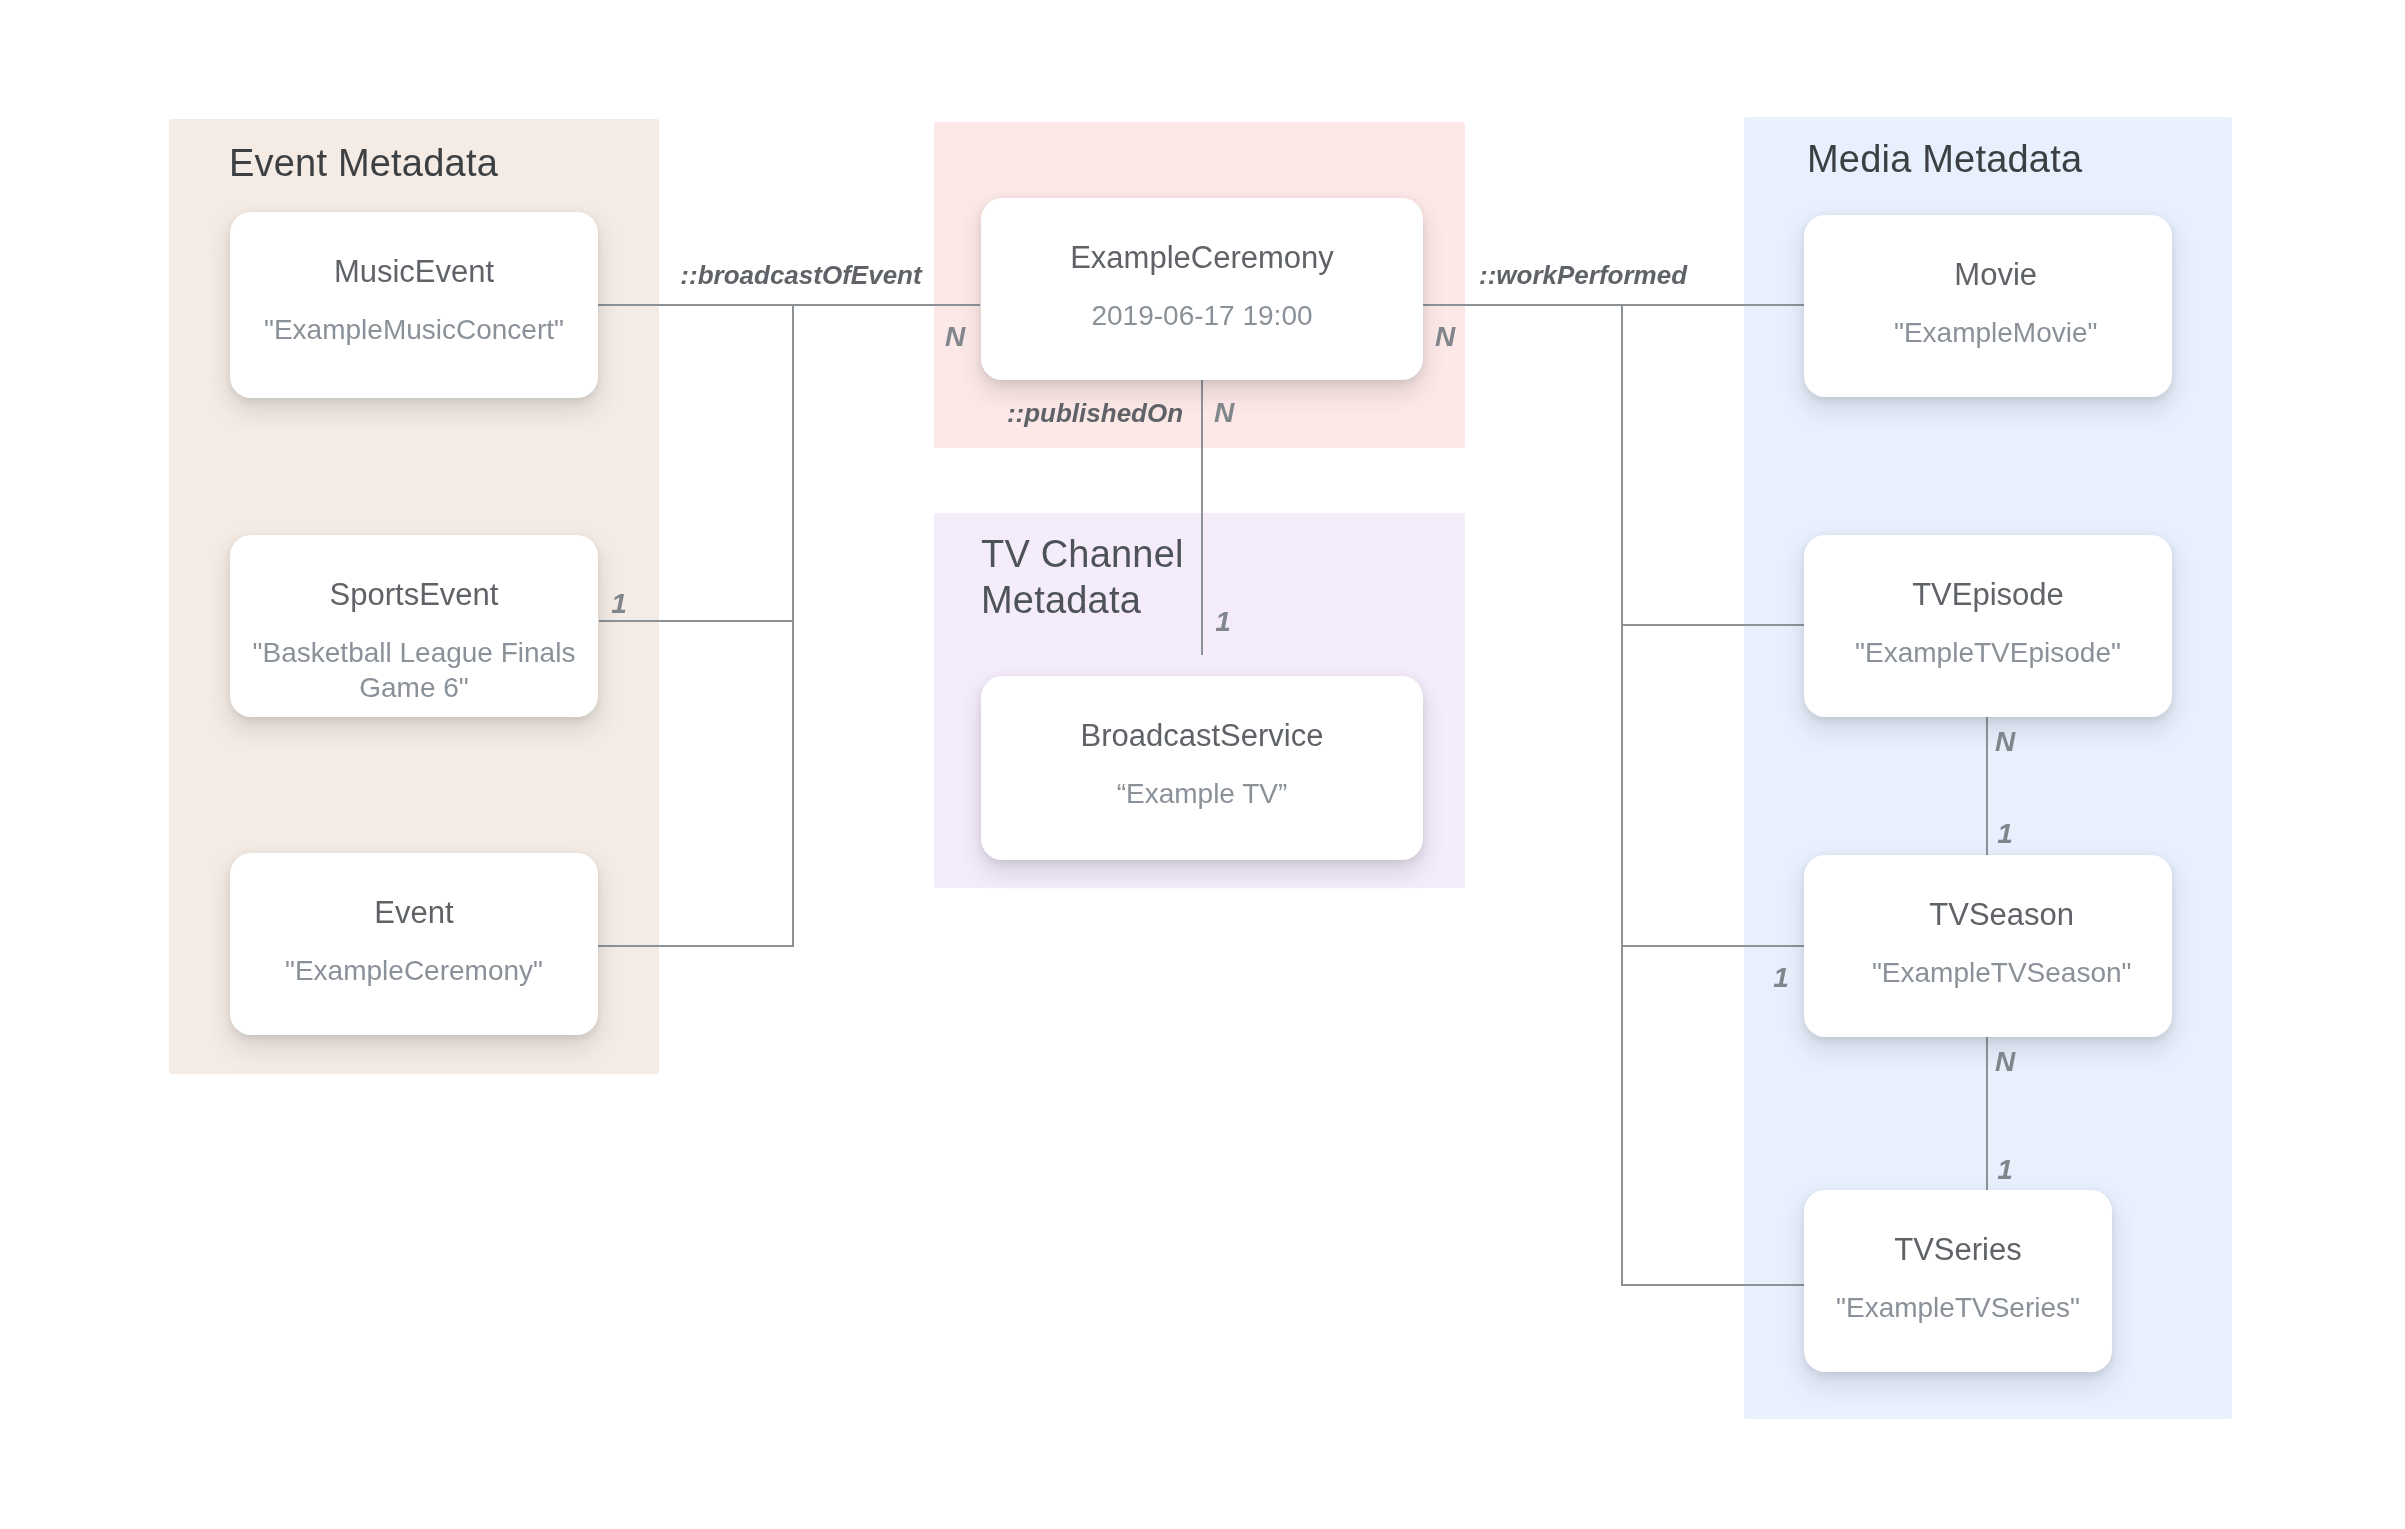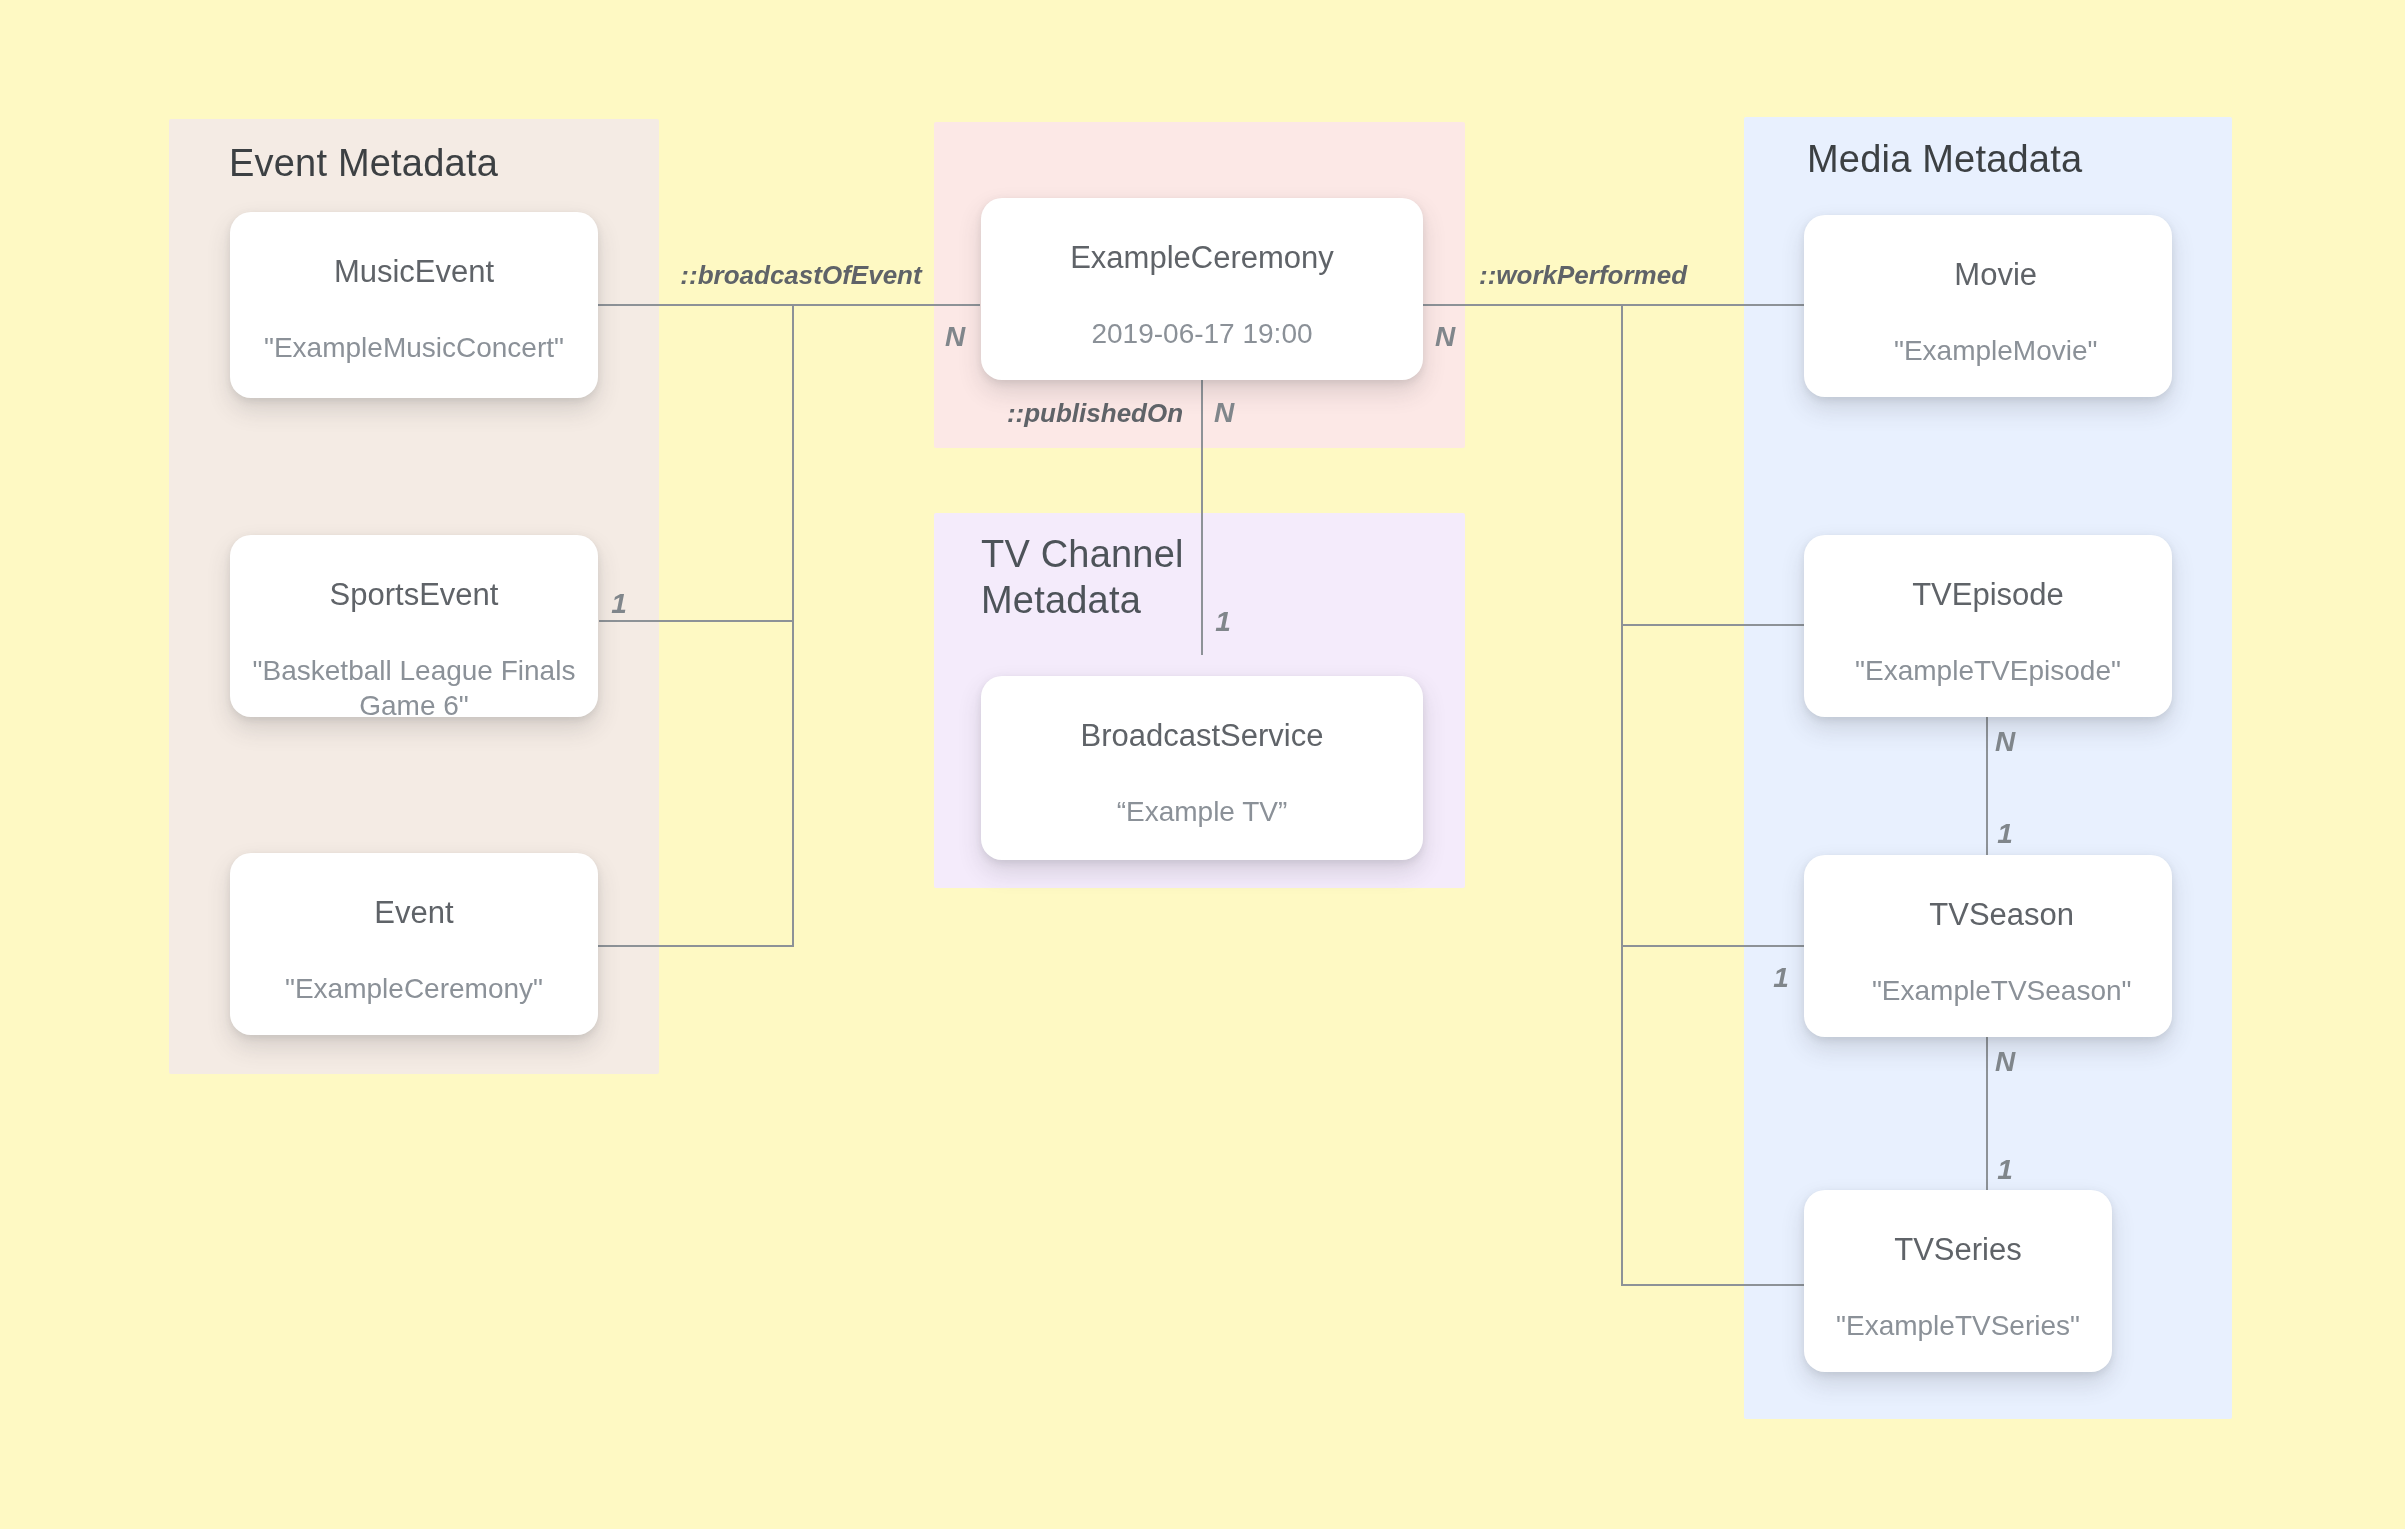--- a/index.html
+++ b/index.html
@@ -4,7 +4,7 @@
 <style>
   html,body{margin:0;padding:0;background:#000;}
   .stage{
-    position:relative;width:2405px;height:1529px;background:#fef9c3;
+    position:relative;width:2405px;height:1529px;background:#ffffff;
     font-family:"Liberation Sans",sans-serif;overflow:hidden;
   }
   .panel{position:absolute;border-radius:1.9px;}

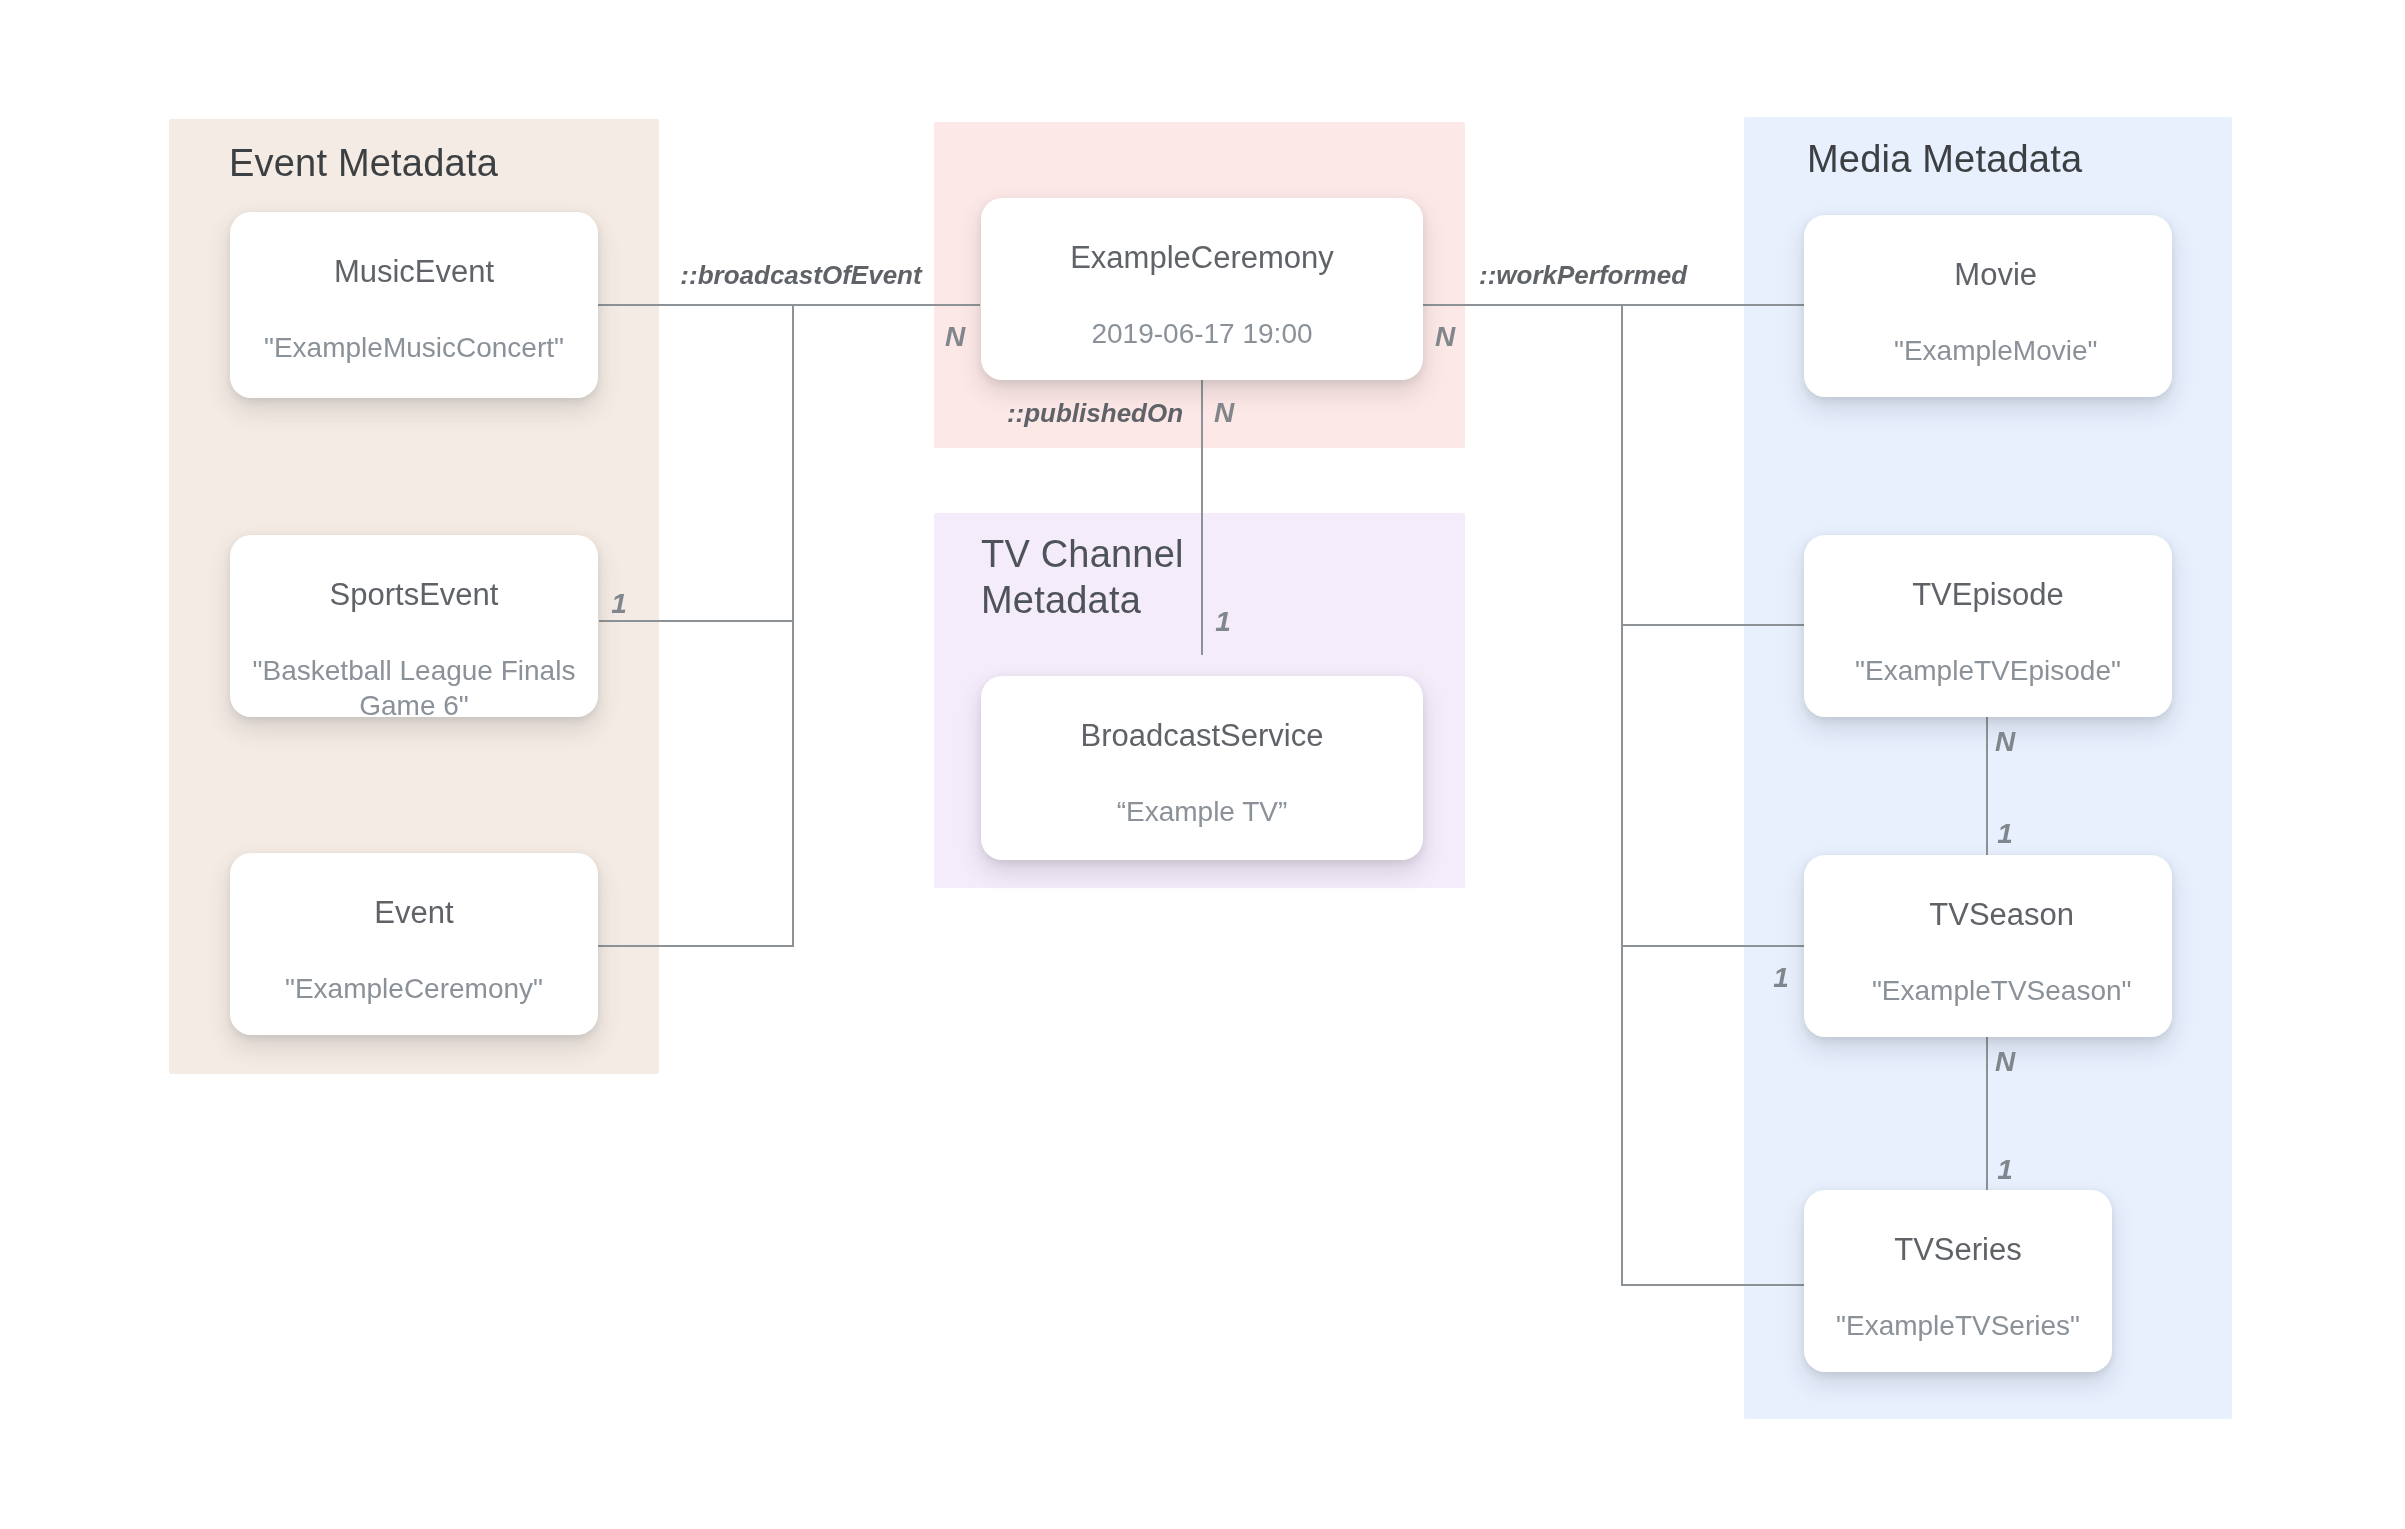--- a/index.html
+++ b/index.html
@@ -23,7 +23,7 @@
     position:absolute;background:#ffffff;border-radius:21px;
     box-shadow:0 11.5px 23px rgba(60,64,67,0.16),0 2.9px 7.6px rgba(60,64,67,0.10);
     display:flex;flex-direction:column;align-items:center;text-align:center;
-    box-sizing:border-box;padding:42px 7.6px 0 7.6px;gap:40px;
+    box-sizing:border-box;padding:42px 7.6px 0 7.6px;gap:22px;
   }
   .card-name{font-size:31px;line-height:1.15;color:#5f6368;}
   .card-value{font-size:28px;line-height:1.26;color:#8b9198;max-width:354px;}

